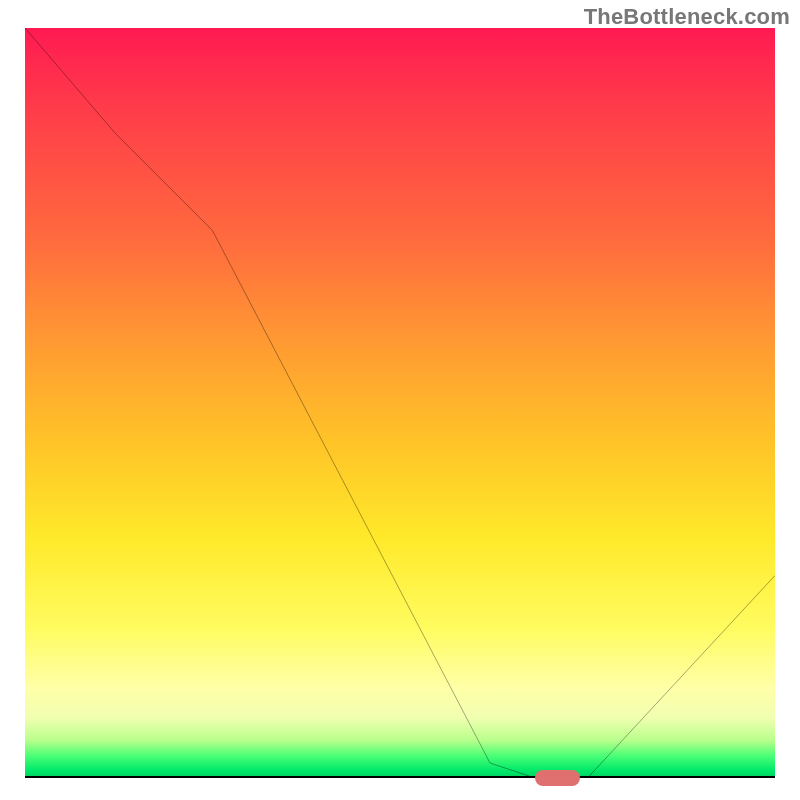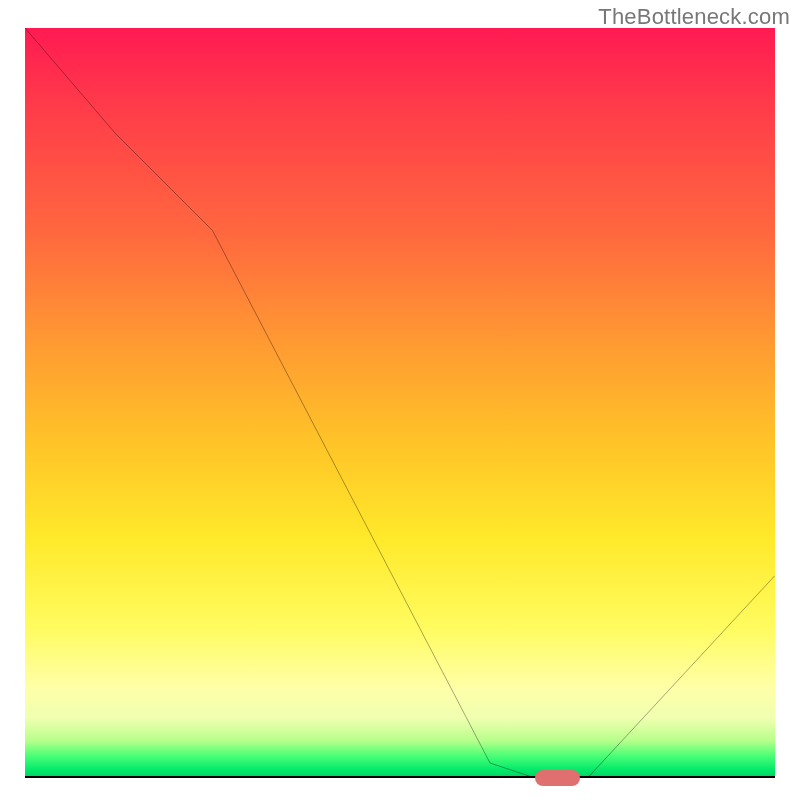--- a/index.html
+++ b/index.html
@@ -22,7 +22,7 @@
     right: 10px;
     color: #777777;
     font-size: 22px;
-    font-weight: 400;
+    font-weight: 700;
     letter-spacing: 0.2px;
     z-index: 20;
   }

